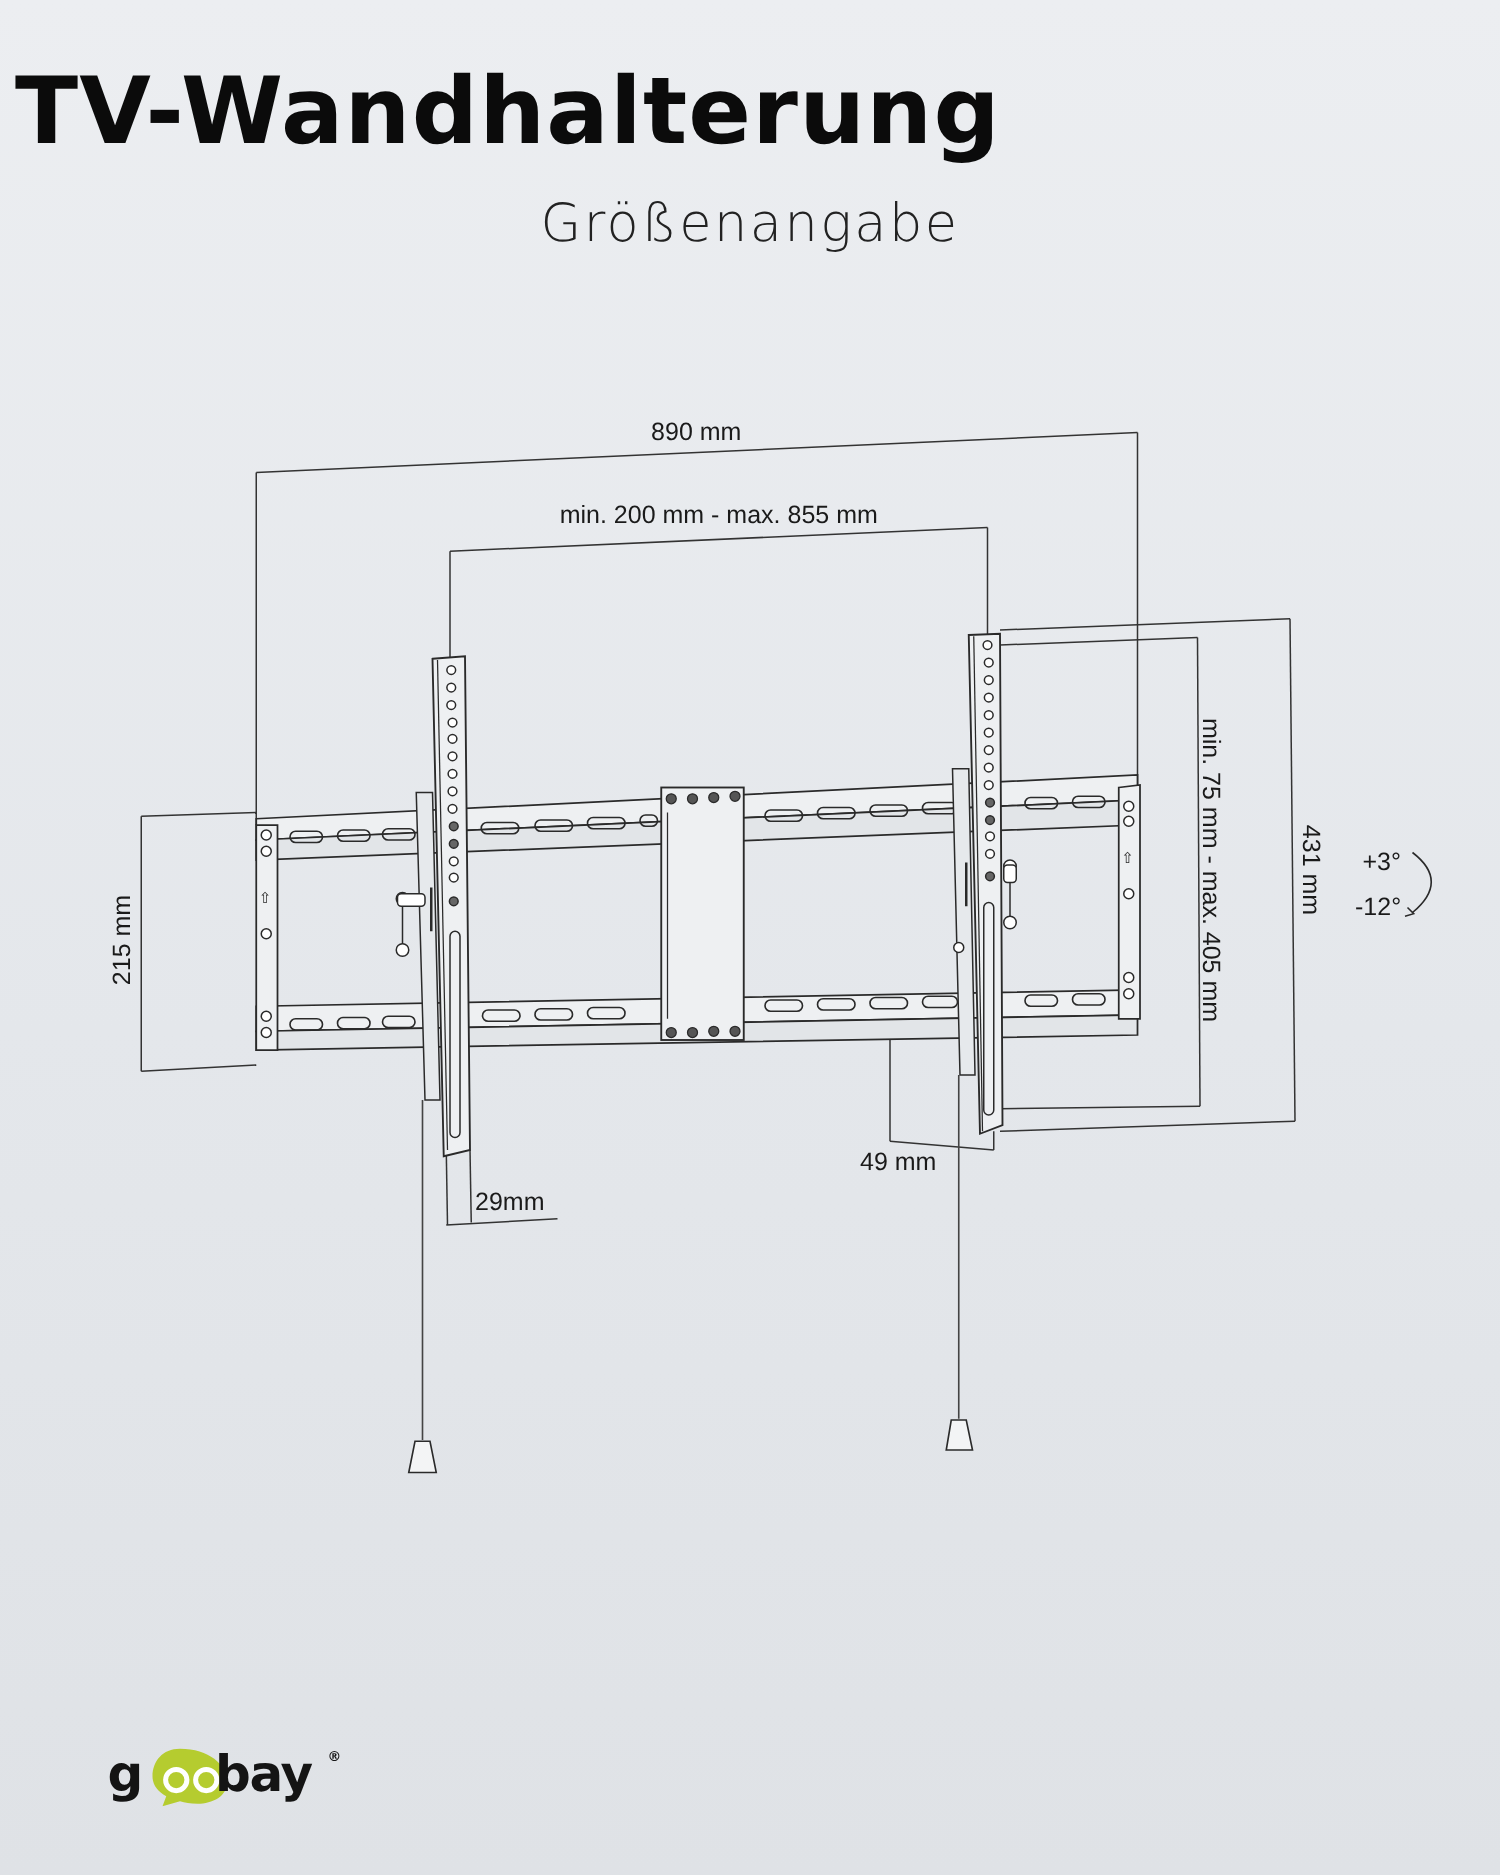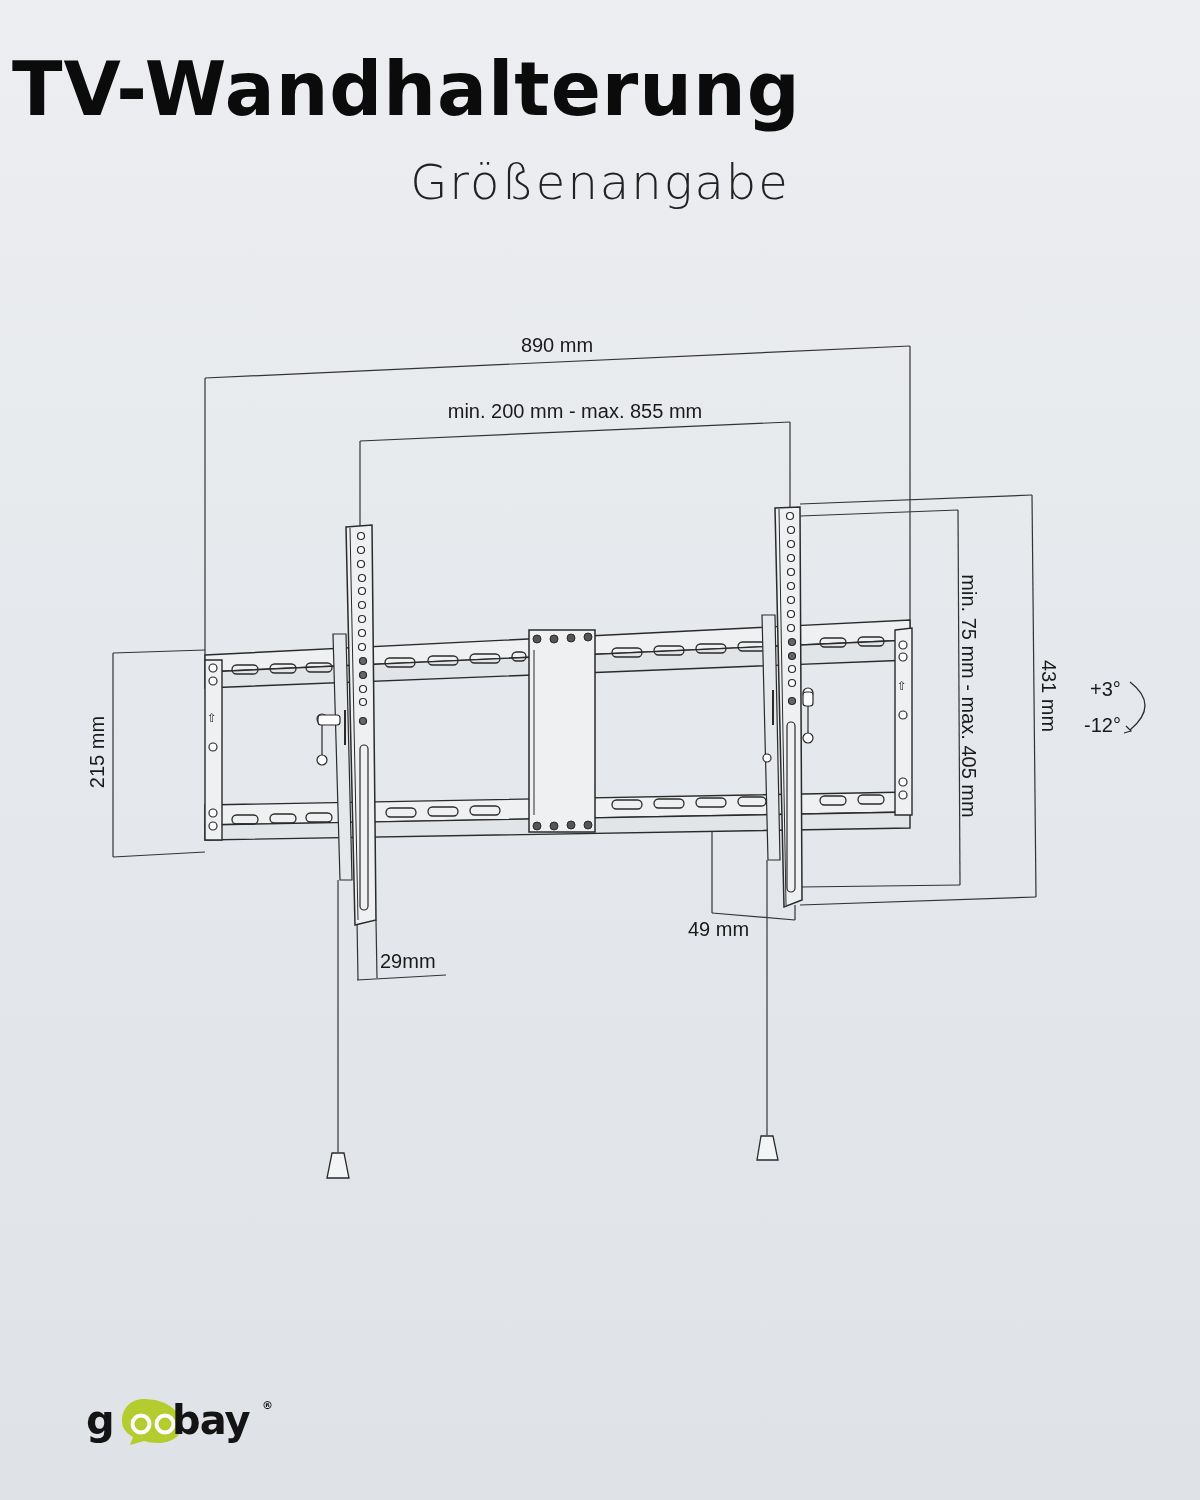--- a/index.html
+++ b/index.html
@@ -16,7 +16,7 @@
   }
   .subtitle {
     position: absolute; top: 158px; left: 0; width: 1200px; text-align: center;
-    font-family: "DejaVu Sans", sans-serif; font-weight: 200; font-size: 48px;
+    font-family: "DejaVu Sans", sans-serif; font-weight: 200; font-size: 42px;
     letter-spacing: 2px; color: #222; line-height: 1;
   }
   svg.diagram { position: absolute; left: 0; top: 0; }

